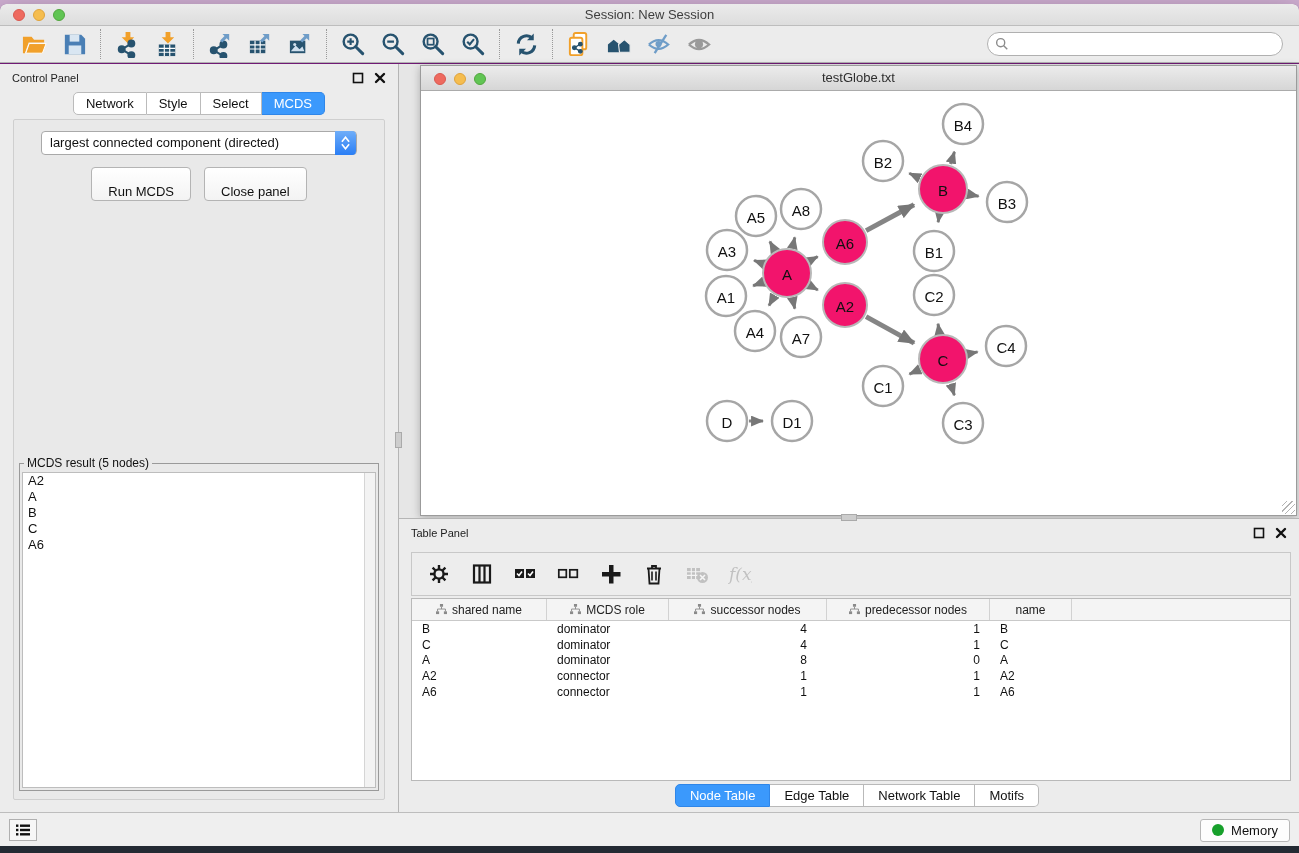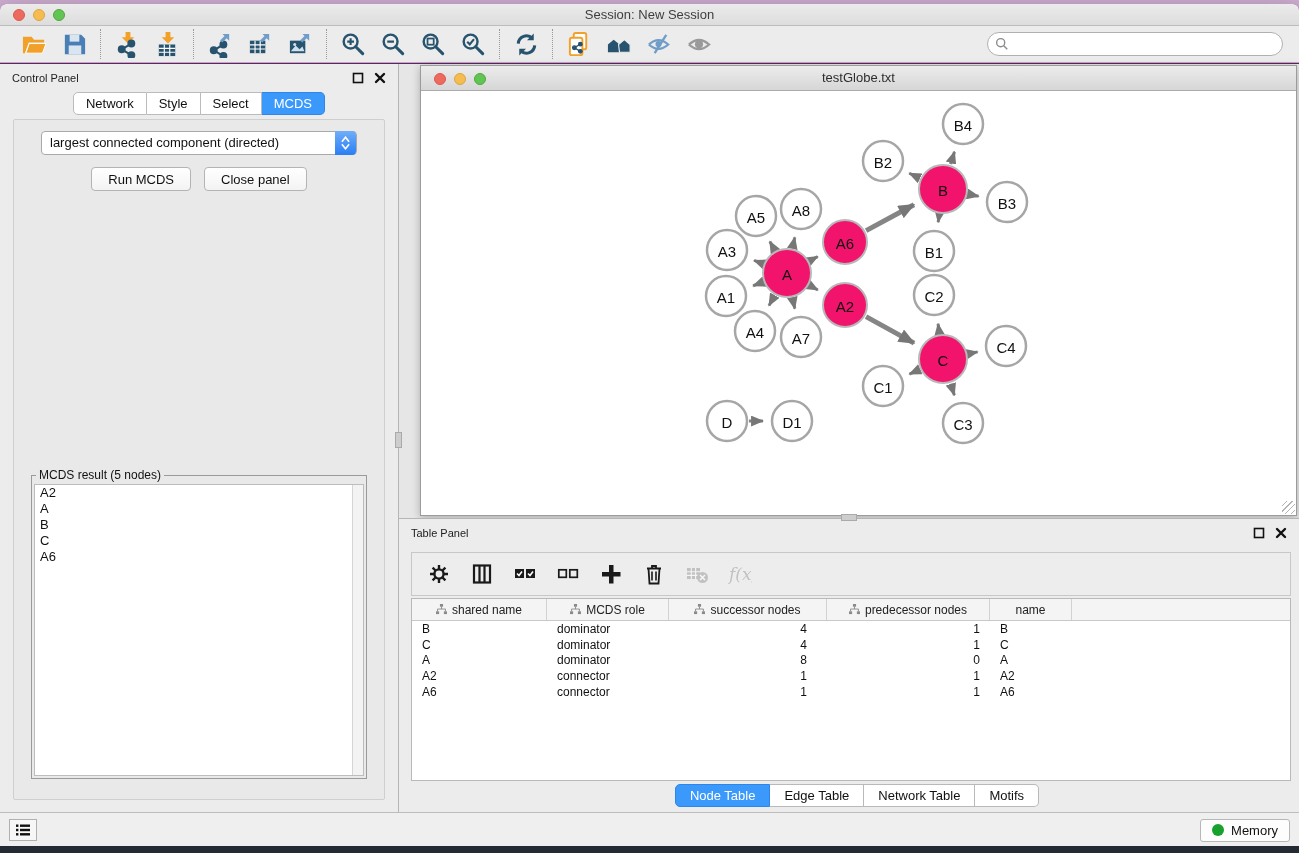--- a/index.html
+++ b/index.html
@@ -58,7 +58,7 @@
     background:linear-gradient(#6faef9,#2a7ef5); display:flex; flex-direction:column; align-items:center; justify-content:center; }
   .stepper svg { width:9px; height:7px; }
   .btn-row { display:flex; justify-content:center; gap:13px; margin-top:12px; }
-  .mac-btn { height:24px; padding:4px 16px; background:linear-gradient(#ffffff,#f3f3f3); border:1px solid #b4b4b4;
+  .mac-btn { height:24px; padding:16px 16px; background:linear-gradient(#ffffff,#f3f3f3); border:1px solid #b4b4b4;
     border-radius:4px; font-size:13px; color:#111; cursor:pointer; font-family:"Liberation Sans",sans-serif; }
   .result-box { position:absolute; left:5px; right:5px; top:336px; bottom:8px; border:1px solid #9a9a9a;
     margin:12px; padding:2px; }

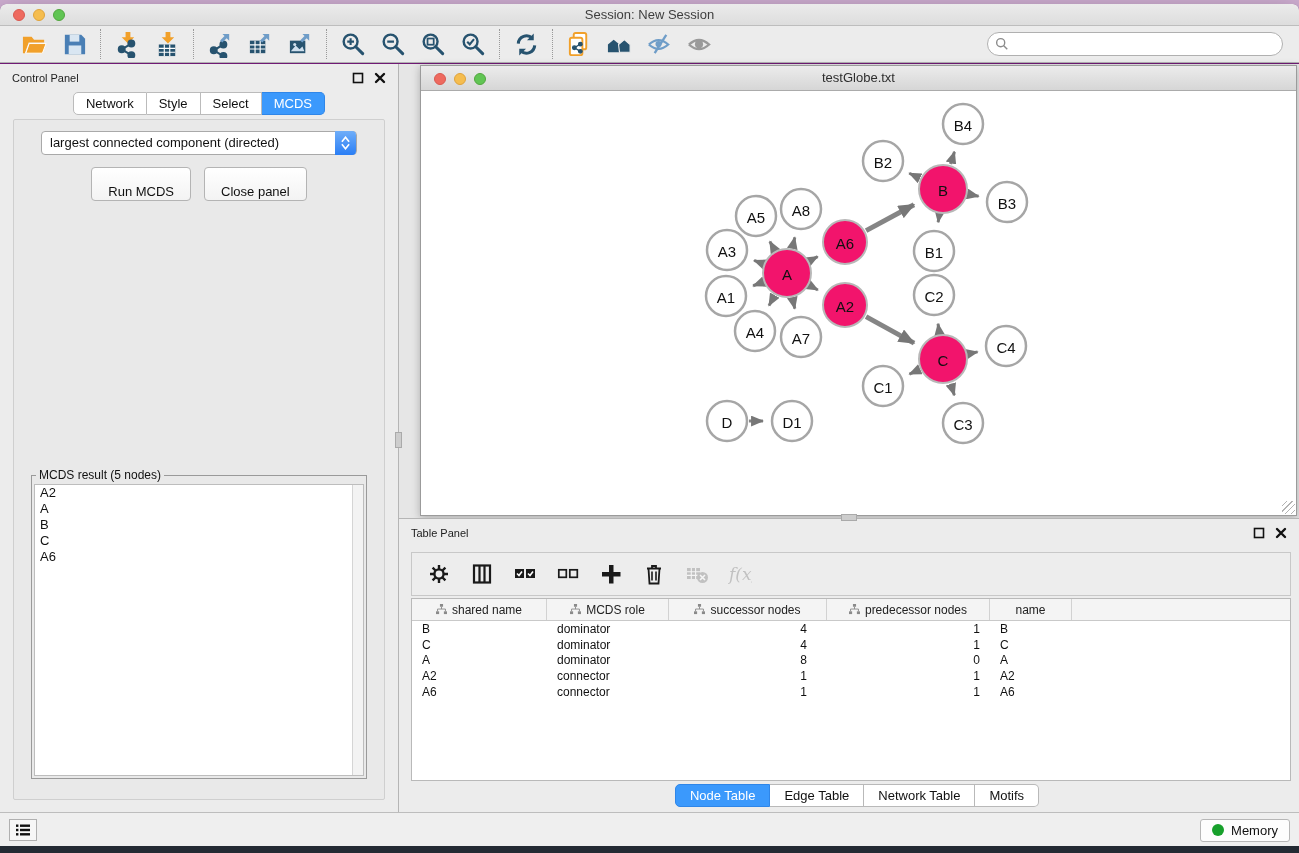--- a/index.html
+++ b/index.html
@@ -61,7 +61,7 @@
   .mac-btn { height:24px; padding:16px 16px; background:linear-gradient(#ffffff,#f3f3f3); border:1px solid #b4b4b4;
     border-radius:4px; font-size:13px; color:#111; cursor:pointer; font-family:"Liberation Sans",sans-serif; }
   .result-box { position:absolute; left:5px; right:5px; top:336px; bottom:8px; border:1px solid #9a9a9a;
-    margin:12px; padding:2px; }
+    margin:0; padding:2px; }
   .result-box legend { font-size:12px; color:#111; padding:0 3px; margin-left:2px; }
   .result-list { position:relative; width:100%; height:100%; background:#fff; border:1px solid #bdbdbd; overflow:hidden; }
   .result-item { font-size:13px; color:#111; padding:0 5px; line-height:16px; cursor:default; }

